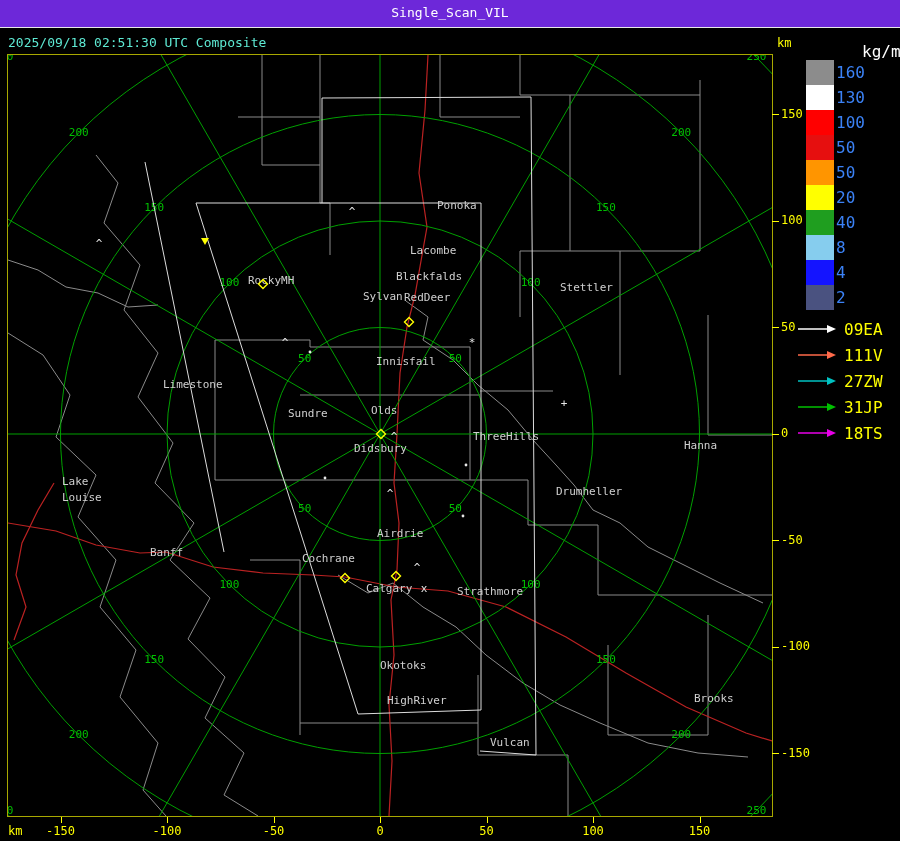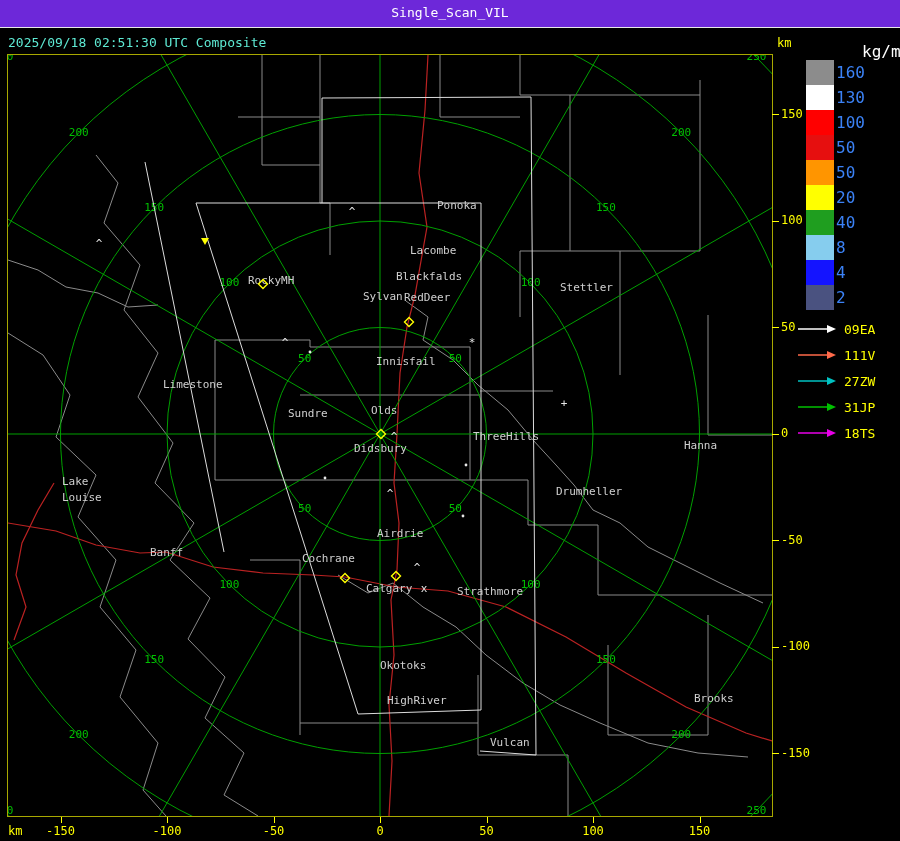--- a/index.html
+++ b/index.html
@@ -24,7 +24,7 @@
   .lv .val{color:#3b82f6;font-size:16px;margin-left:2px}
   .tracks{position:absolute;left:796px;top:316px}
   .tr{display:flex;align-items:center;height:26px}
-  .tr .id{color:#ffff00;font-size:13px;margin-left:6px}
+  .tr .id{color:#ffff00;font-size:16px;margin-left:6px}
   svg text{font-family:"DejaVu Sans Mono","Liberation Mono",monospace}
 </style>
 </head>

